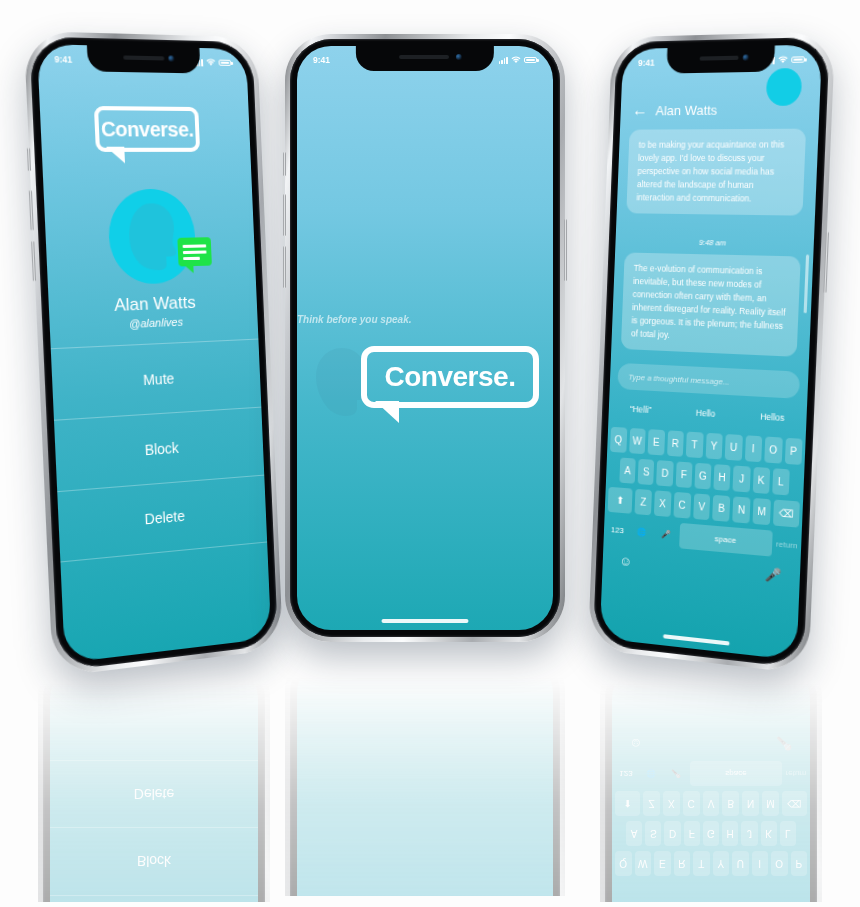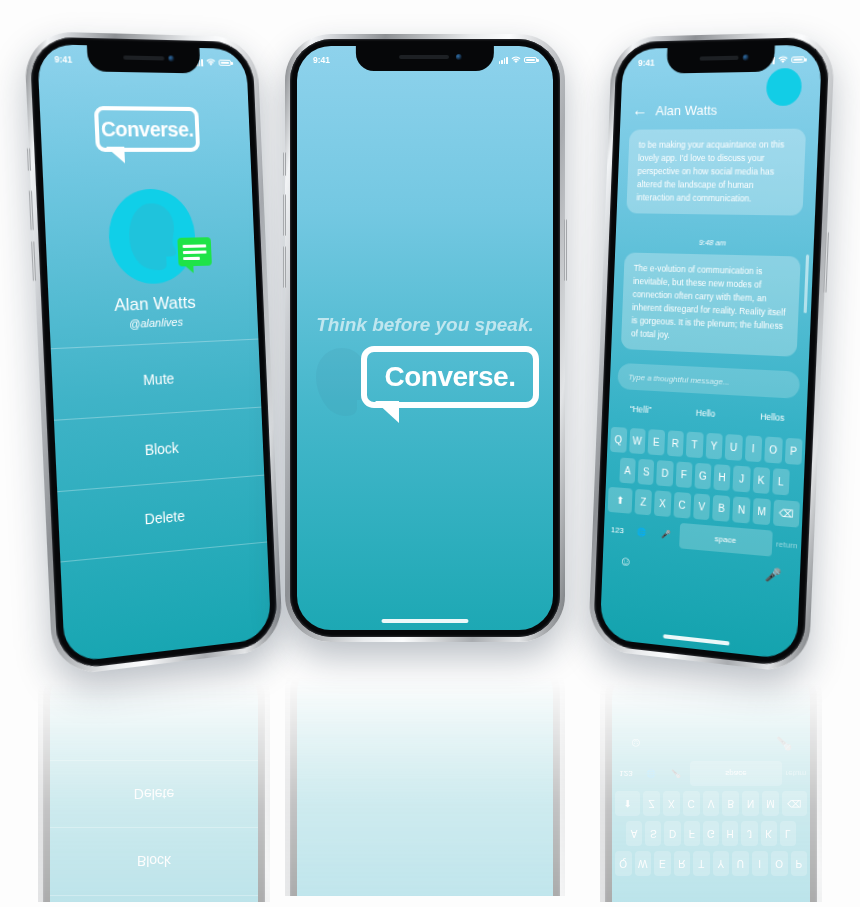--- a/index.html
+++ b/index.html
@@ -120,8 +120,8 @@
   
   #phone-center { left: 285px; top: 34px; width: 280px; height: 608px; }
   #phone-center .tagline {
-    position: absolute; top: 268px; width: 100%; text-align: center;
-    color: rgba(255,255,255,.62); font-size: 19px; font-style: italic; font-weight: bold;
+    position: absolute; top: 268px; width: 100%; 
+    color: rgba(255,255,255,.62); font-size: 10px; font-style: italic; font-weight: bold;
   }
   .hero { position: absolute; top: 294px; left: 0; right: 0; height: 90px; }
   .hero-head { position: absolute; left: 14px; top: 6px; width: 62px; height: 76px; opacity: .34; }

